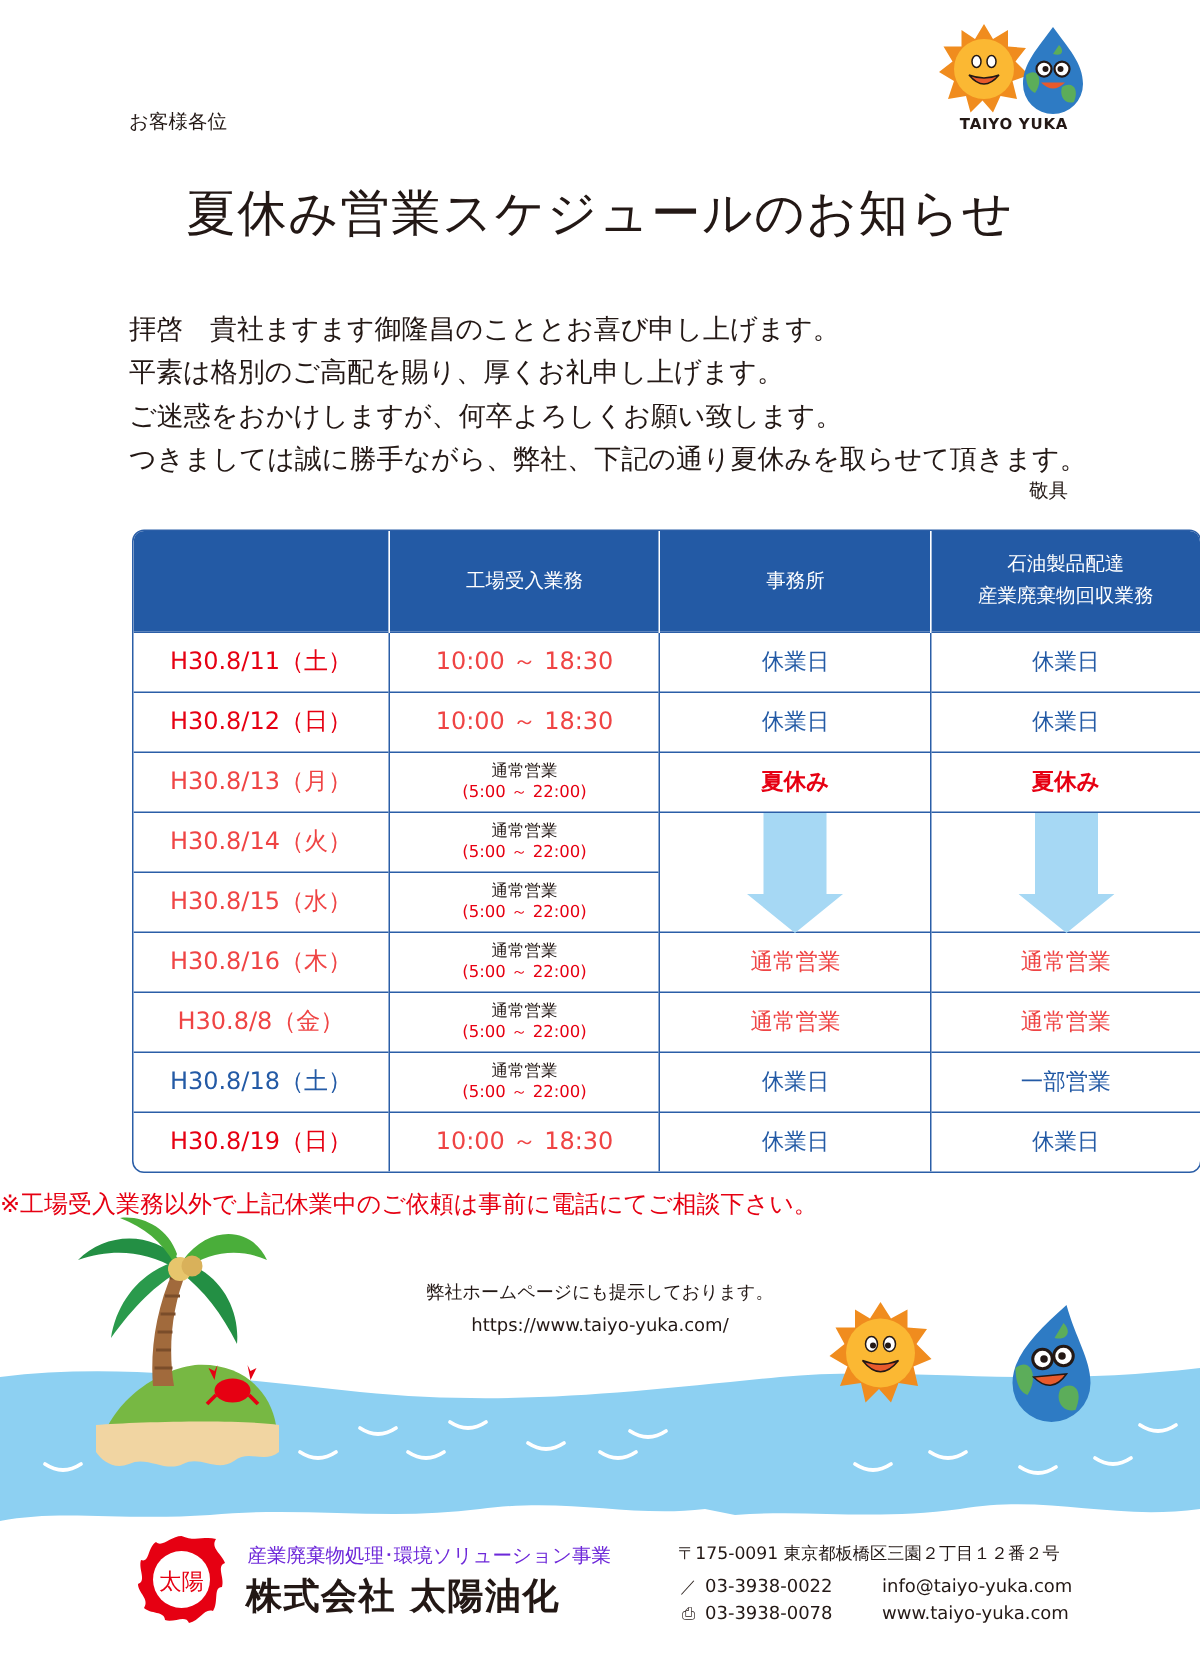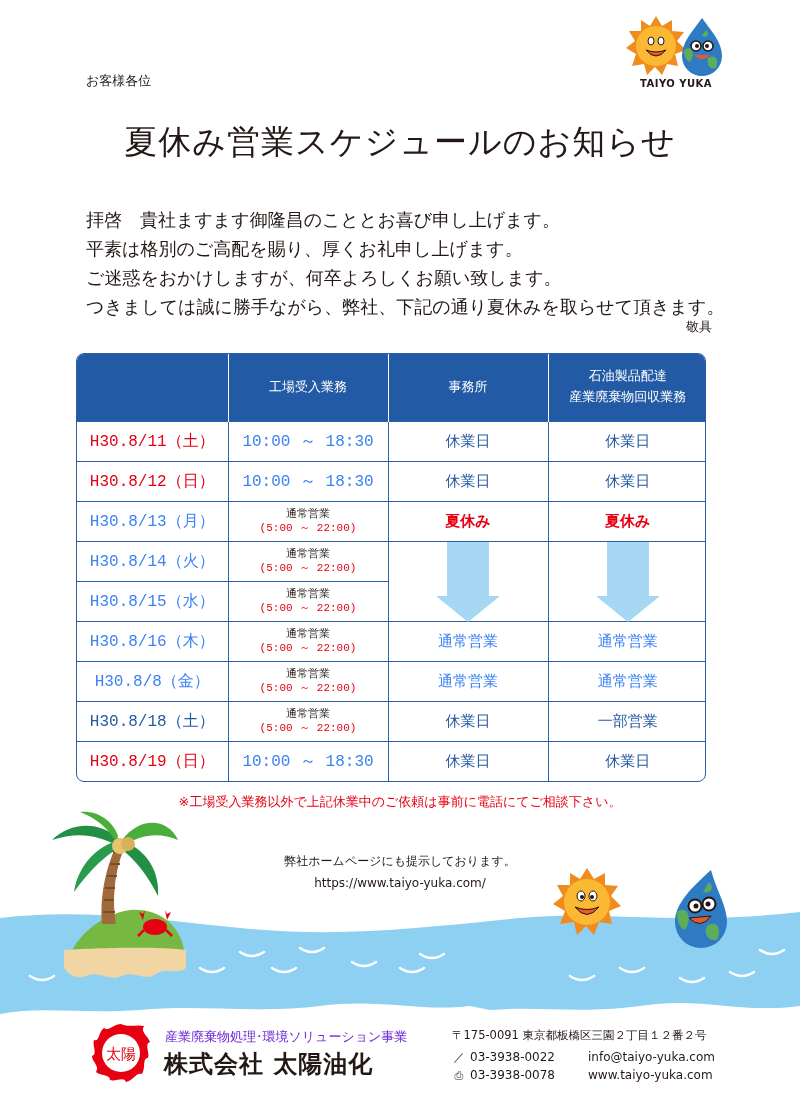--- a/index.html
+++ b/index.html
@@ -16,7 +16,7 @@
   .greeting p { white-space: nowrap; }
   .closing { position: absolute; right: 88px; top: 318px; font-size: 13px; }
 
-  .table-wrap { position: absolute; left: 76px; top: 353px; width: 630px; border: 1.5px solid #2b5ea7; border-radius: 8px; overflow: hidden; font-family: Liberation Mono, monospace; }
+  .table-wrap { position: absolute; left: 88px; top: 353px; width: 713px; border: 1.5px solid #2b5ea7; border-radius: 8px; overflow: hidden; }
   table { width: 100%; border-collapse: collapse; table-layout: fixed; }
   th { background: #235aa5; color: #ffffff; font-weight: normal; font-size: 13px; height: 67px; border-right: 1.5px solid #ffffff; line-height: 21px; }
   th:last-child { border-right: none; }

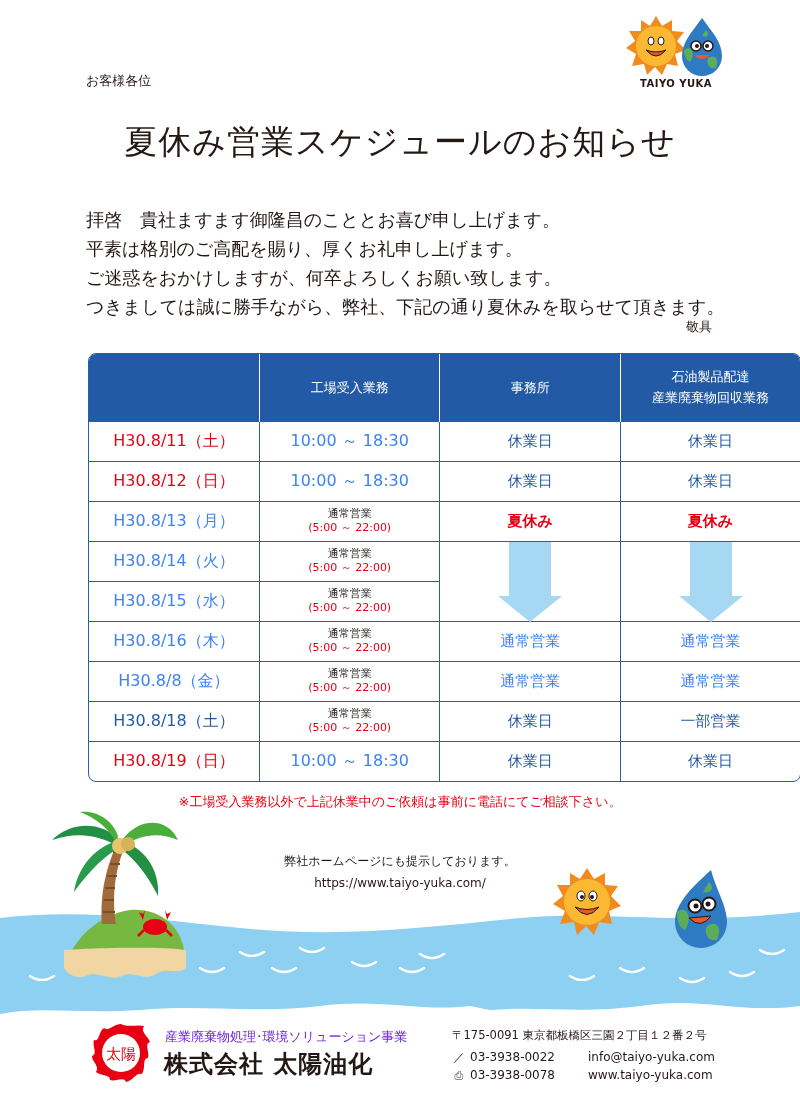--- a/index.html
+++ b/index.html
@@ -25,7 +25,7 @@
   col.c1 { width: 151px; } col.c2 { width: 160px; } col.c3 { width: 160px; } col.c4 { width: 159px; }
   .red { color: #e60012; }
   .blue { color: #235aa5; }
-  .dark { color: #3b82f6; }
+  .dark { color: #ef4444; }
   .bold { font-weight: bold; }
   .small-stack { font-size: 11px; line-height: 14px; }
   .small-stack .hours { color: #e60012; }

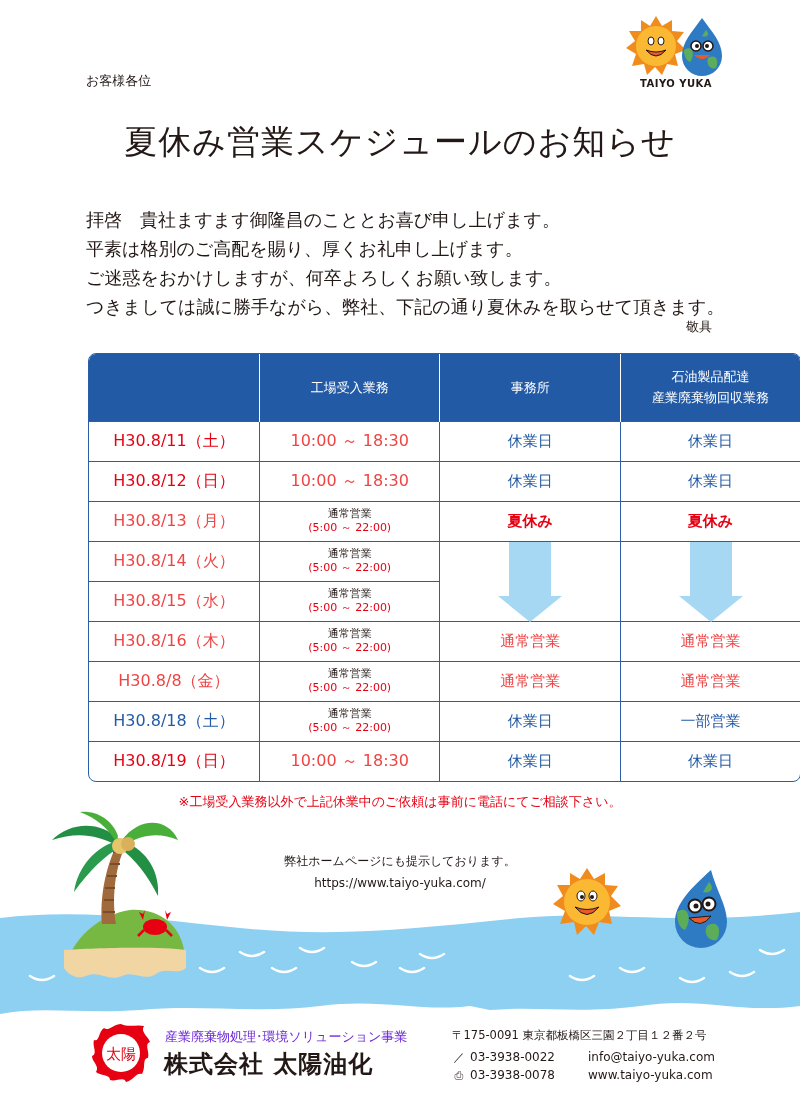--- a/index.html
+++ b/index.html
@@ -33,7 +33,7 @@
 
   .arrow { position: absolute; width: 64px; height: 80px; left: 50%; margin-left: -32px; }
 
-  .note { position: absolute; left: 0; right: 0; top: 793px; text-align: center; font-size: 13px; color: #e60012; }
+  .note { position: absolute; left: 0; right: 0; top: 793px; text-align: left; font-size: 16px; color: #e60012; }
 
   .web-note { position: absolute; left: 0; right: 0; top: 850px; text-align: center; font-size: 12px; line-height: 22px; color: #231815; }
 

